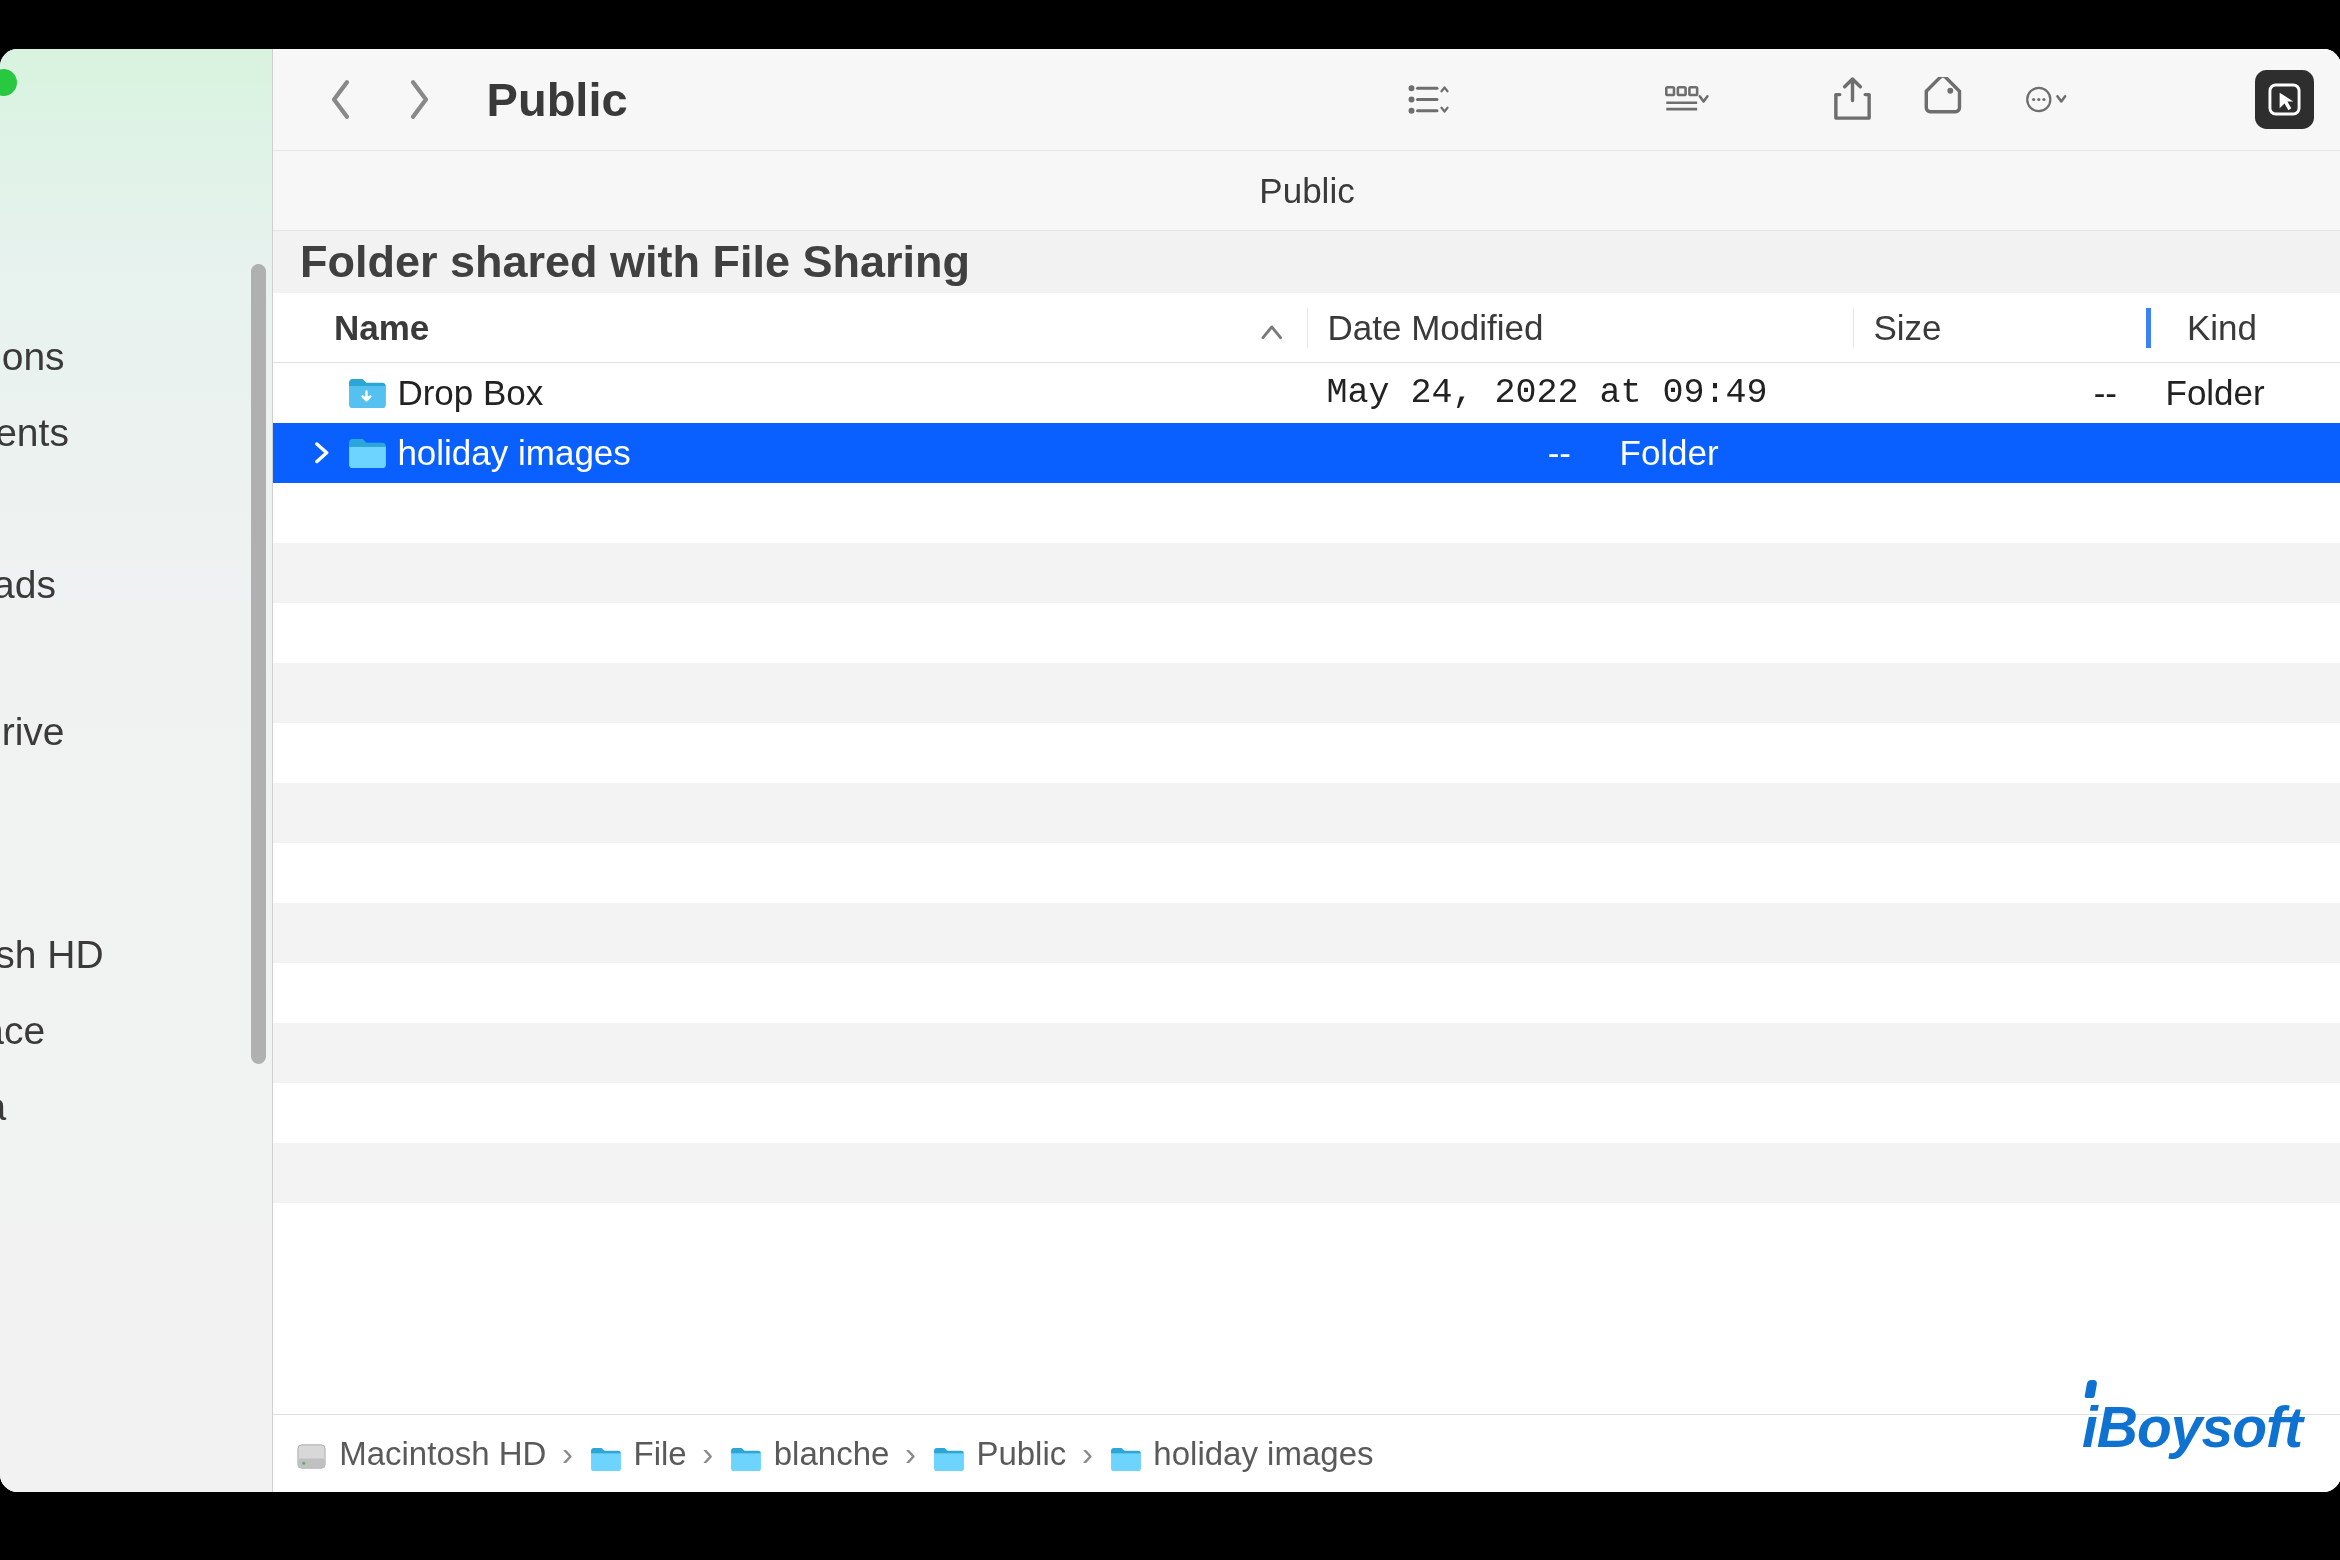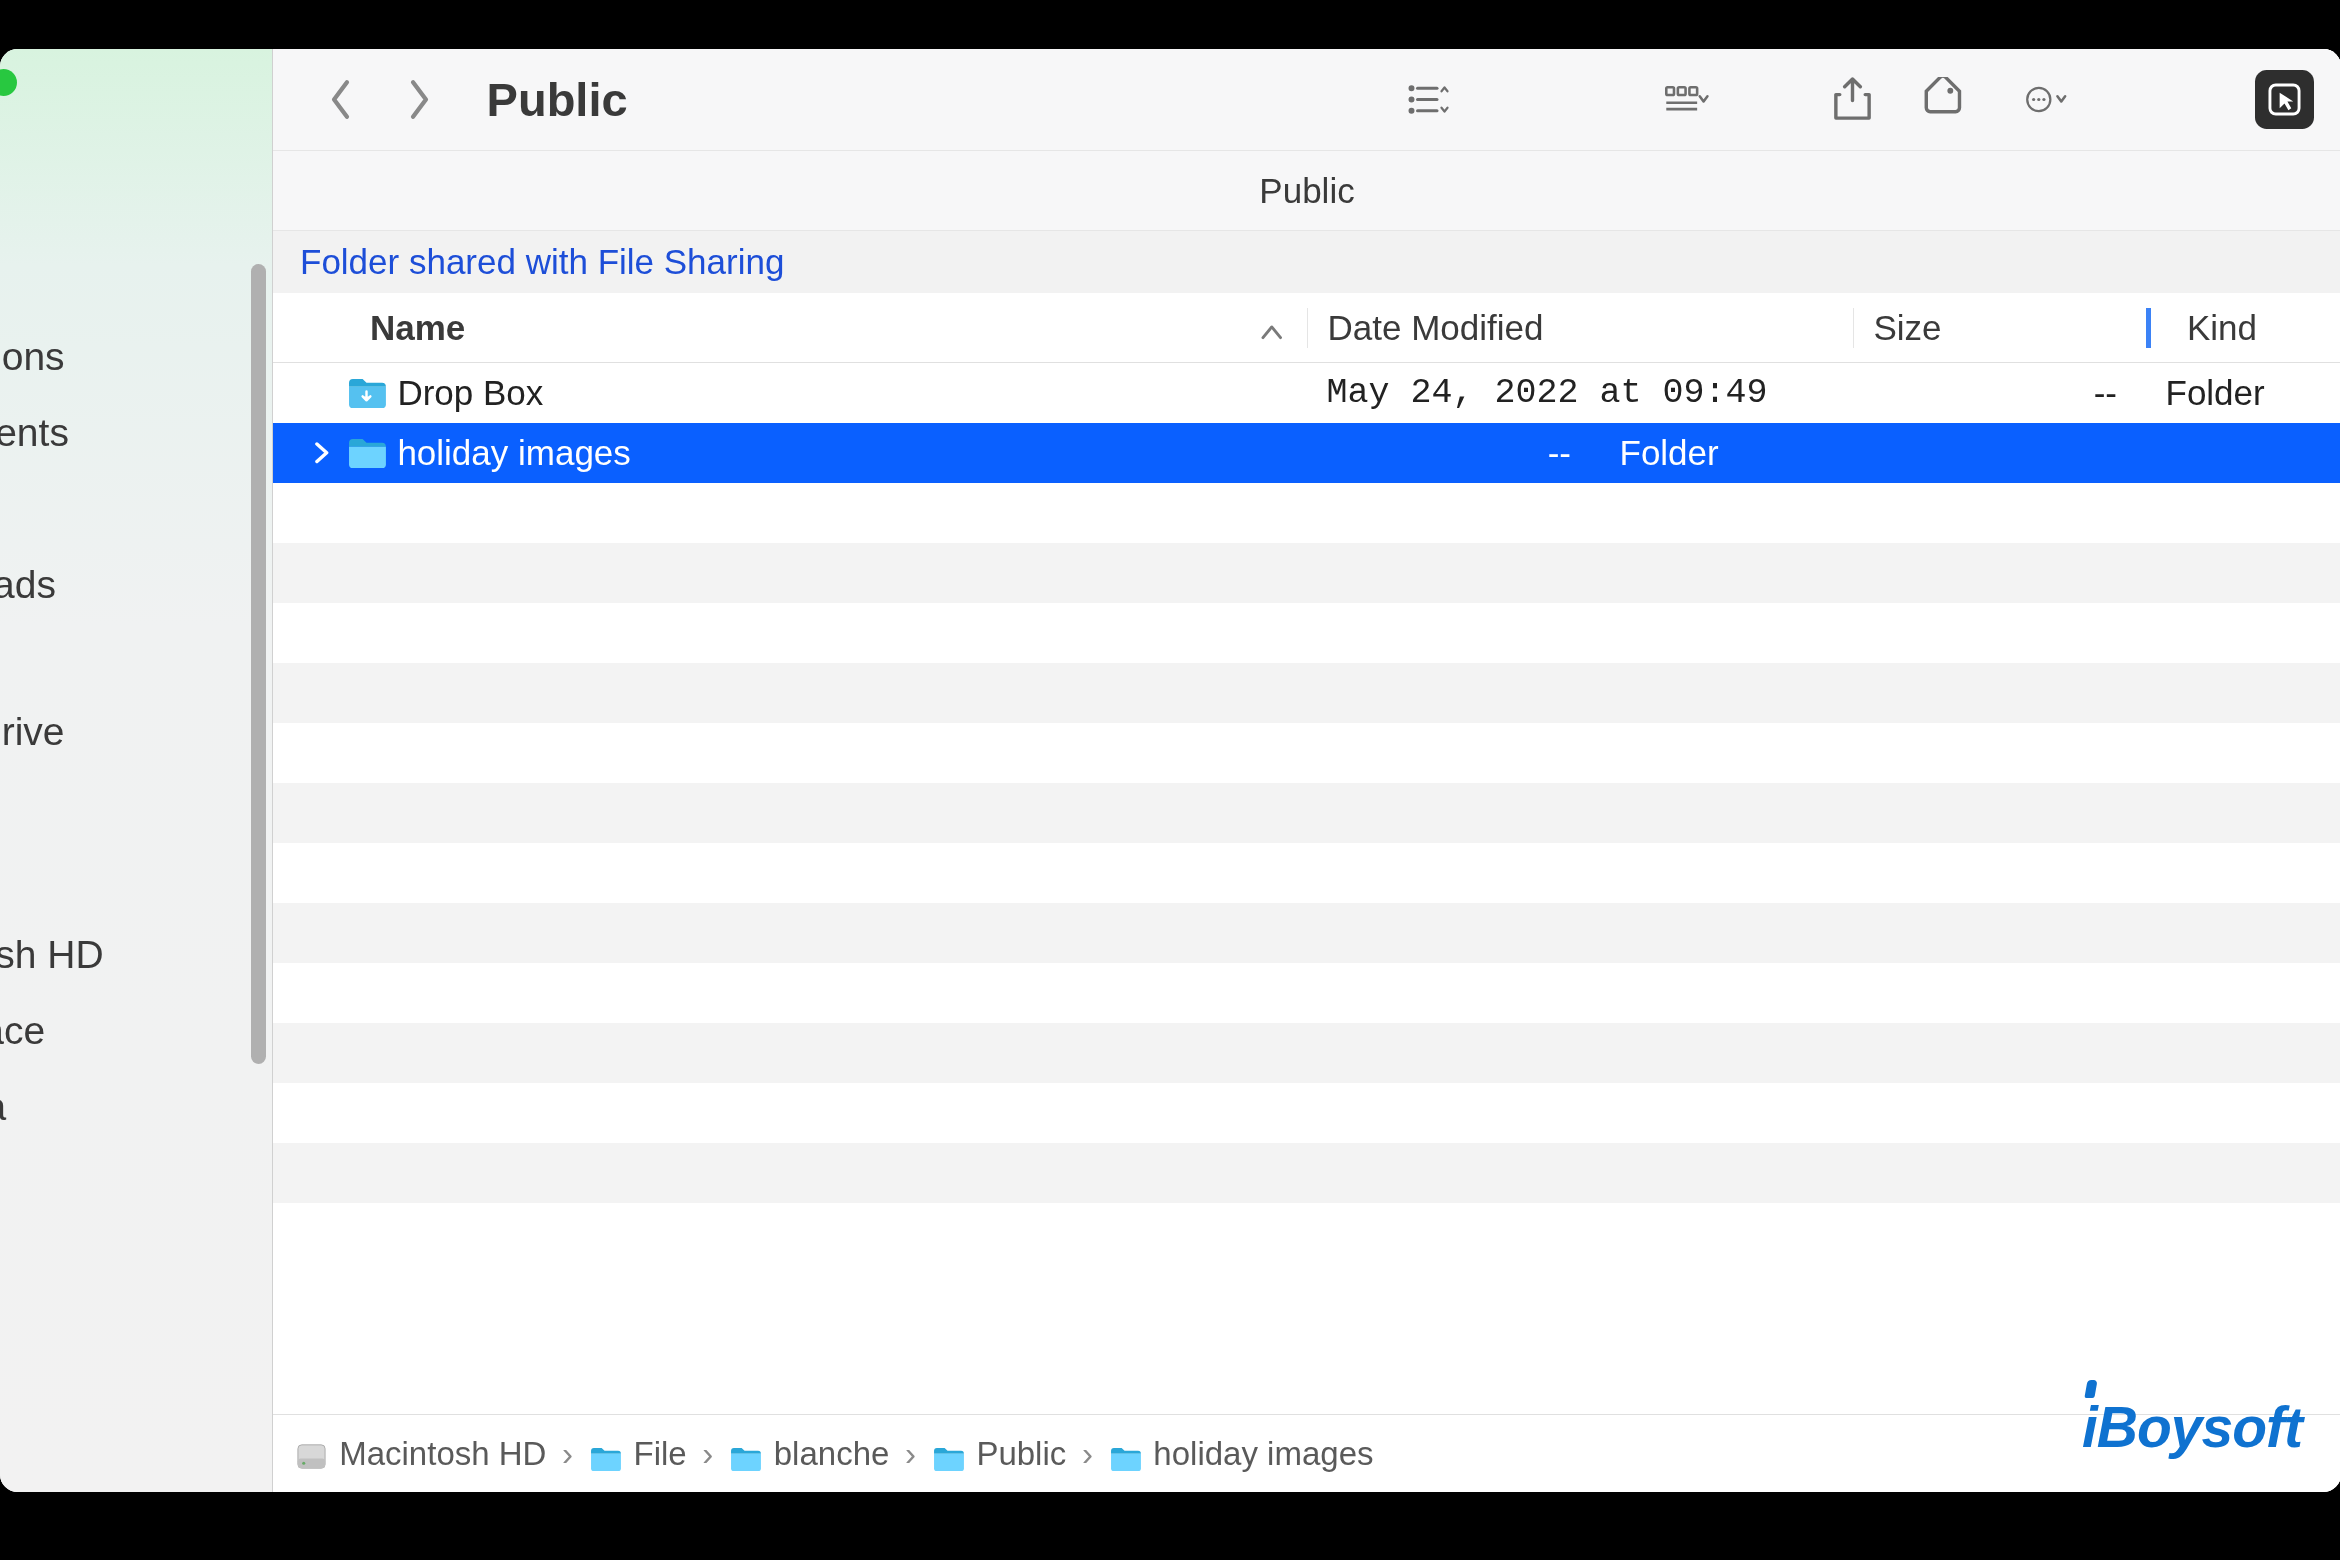--- a/index.html
+++ b/index.html
@@ -43,7 +43,7 @@
 
   
   .subheader { height:80px; background:#f7f7f8; display:flex; align-items:center; justify-content:center; font-size:35px; color:#3a3a3a; border-bottom:1px solid #e6e6e6;}
-  .shared-bar { height:62px; background:#f2f2f2; color:#1d4ed8; font-size:35px; font-weight:400; display:flex; align-items:center; padding:0 27px; }
+  .shared-bar { height:62px; background:#f2f2f2; color:#404040; font-size:45px; font-weight:700; display:flex; align-items:center; padding:0 27px; }
 
   
   .cols { height:70px; display:flex; align-items:center; border-bottom:1px solid #e0e0e0; font-size:35px; color:#3a3a3a; }

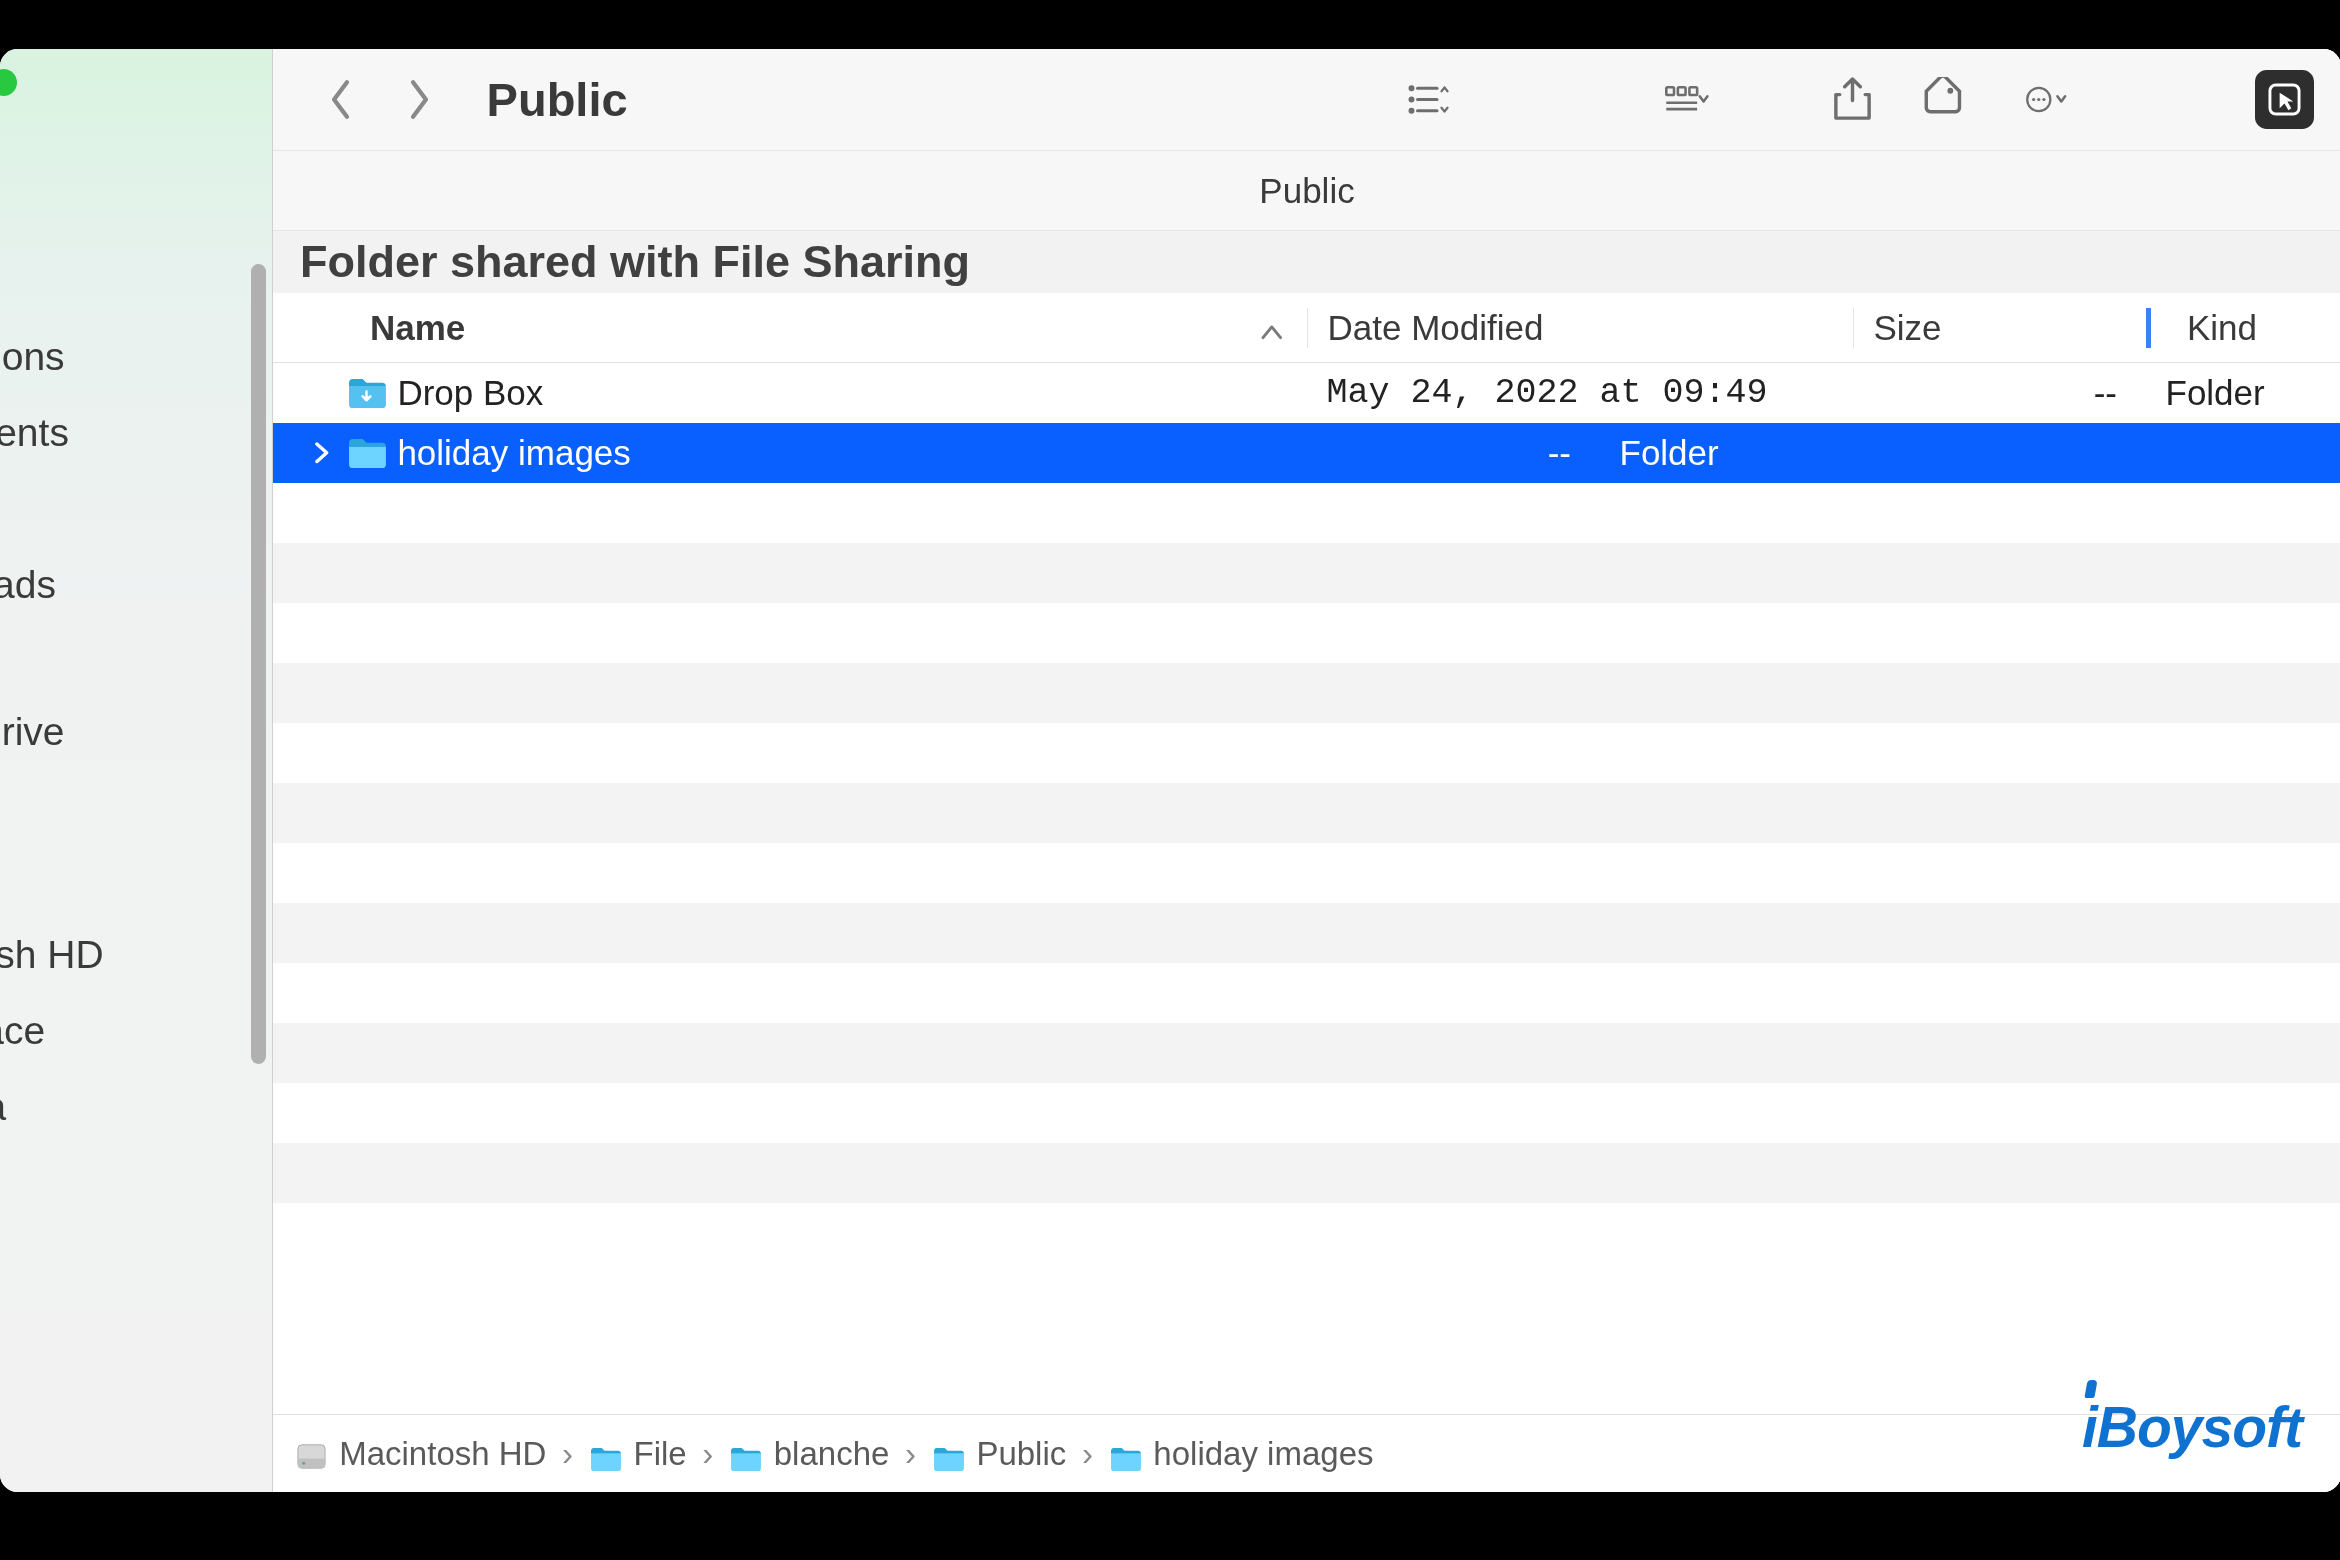--- a/index.html
+++ b/index.html
@@ -47,7 +47,7 @@
 
   
   .cols { height:70px; display:flex; align-items:center; border-bottom:1px solid #e0e0e0; font-size:35px; color:#3a3a3a; }
-  .col-name { width:1034px; padding-left:97px; position:relative; font-weight:600;}
+  .col-name { width:1034px; padding-left:61px; position:relative; font-weight:600;}
   .col-name .sort { position:absolute; right:25px; top:50%; transform:translateY(-50%); color:#7a7a7a;}
   .col-date { width:546px; padding-left:19.5px; border-left:1px solid #e5e5e5; }
   .col-size { width:293px; padding-left:19.5px; border-left:1px solid #e5e5e5; }

